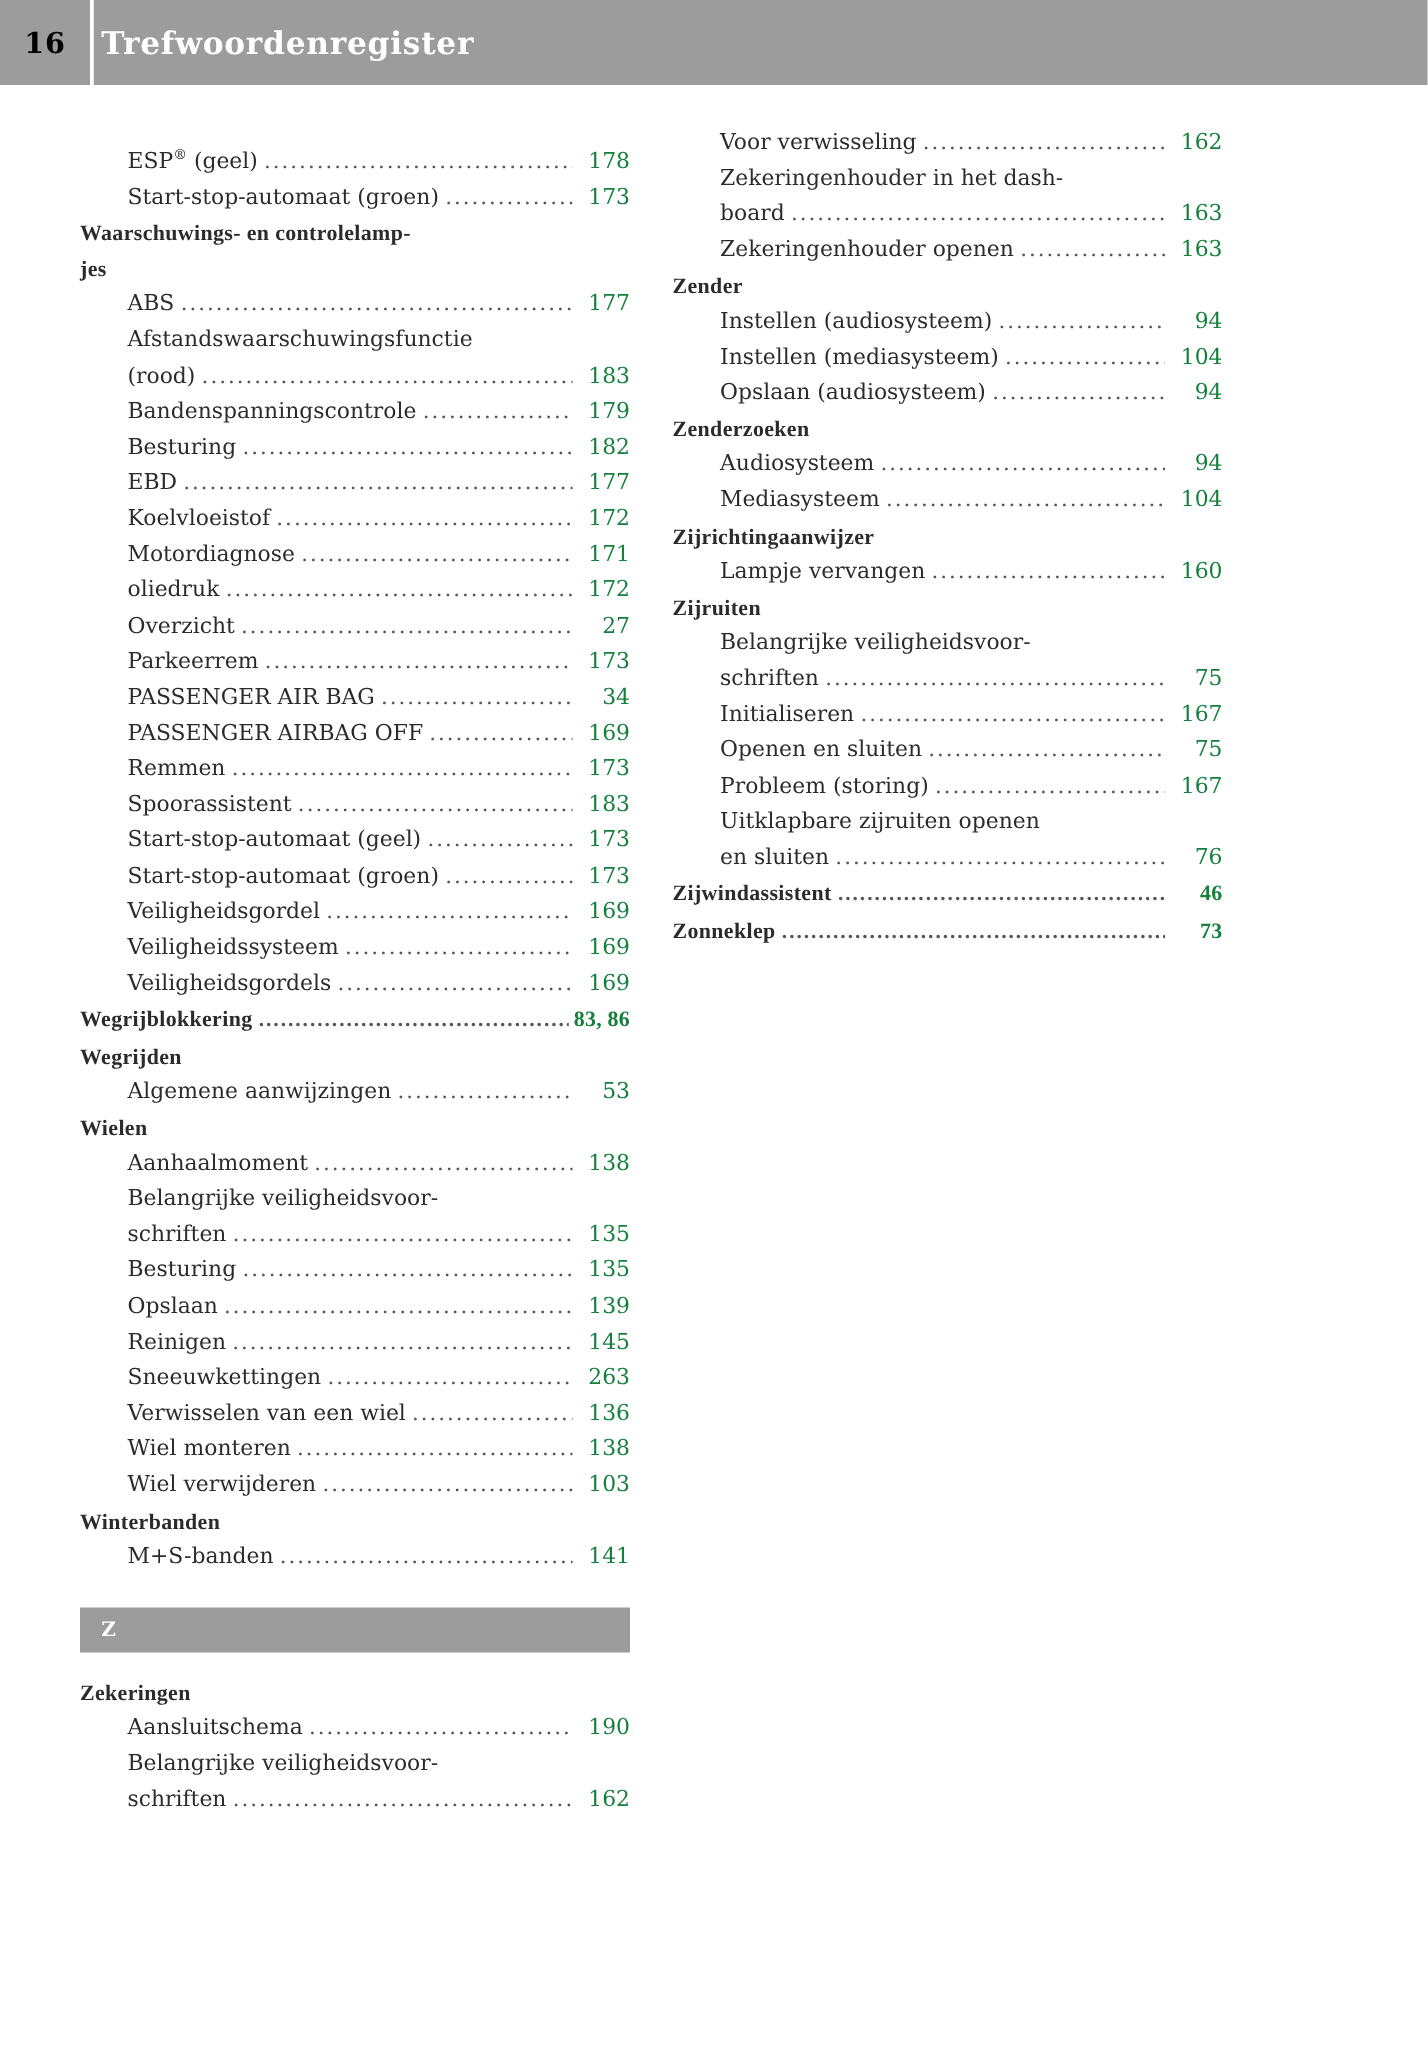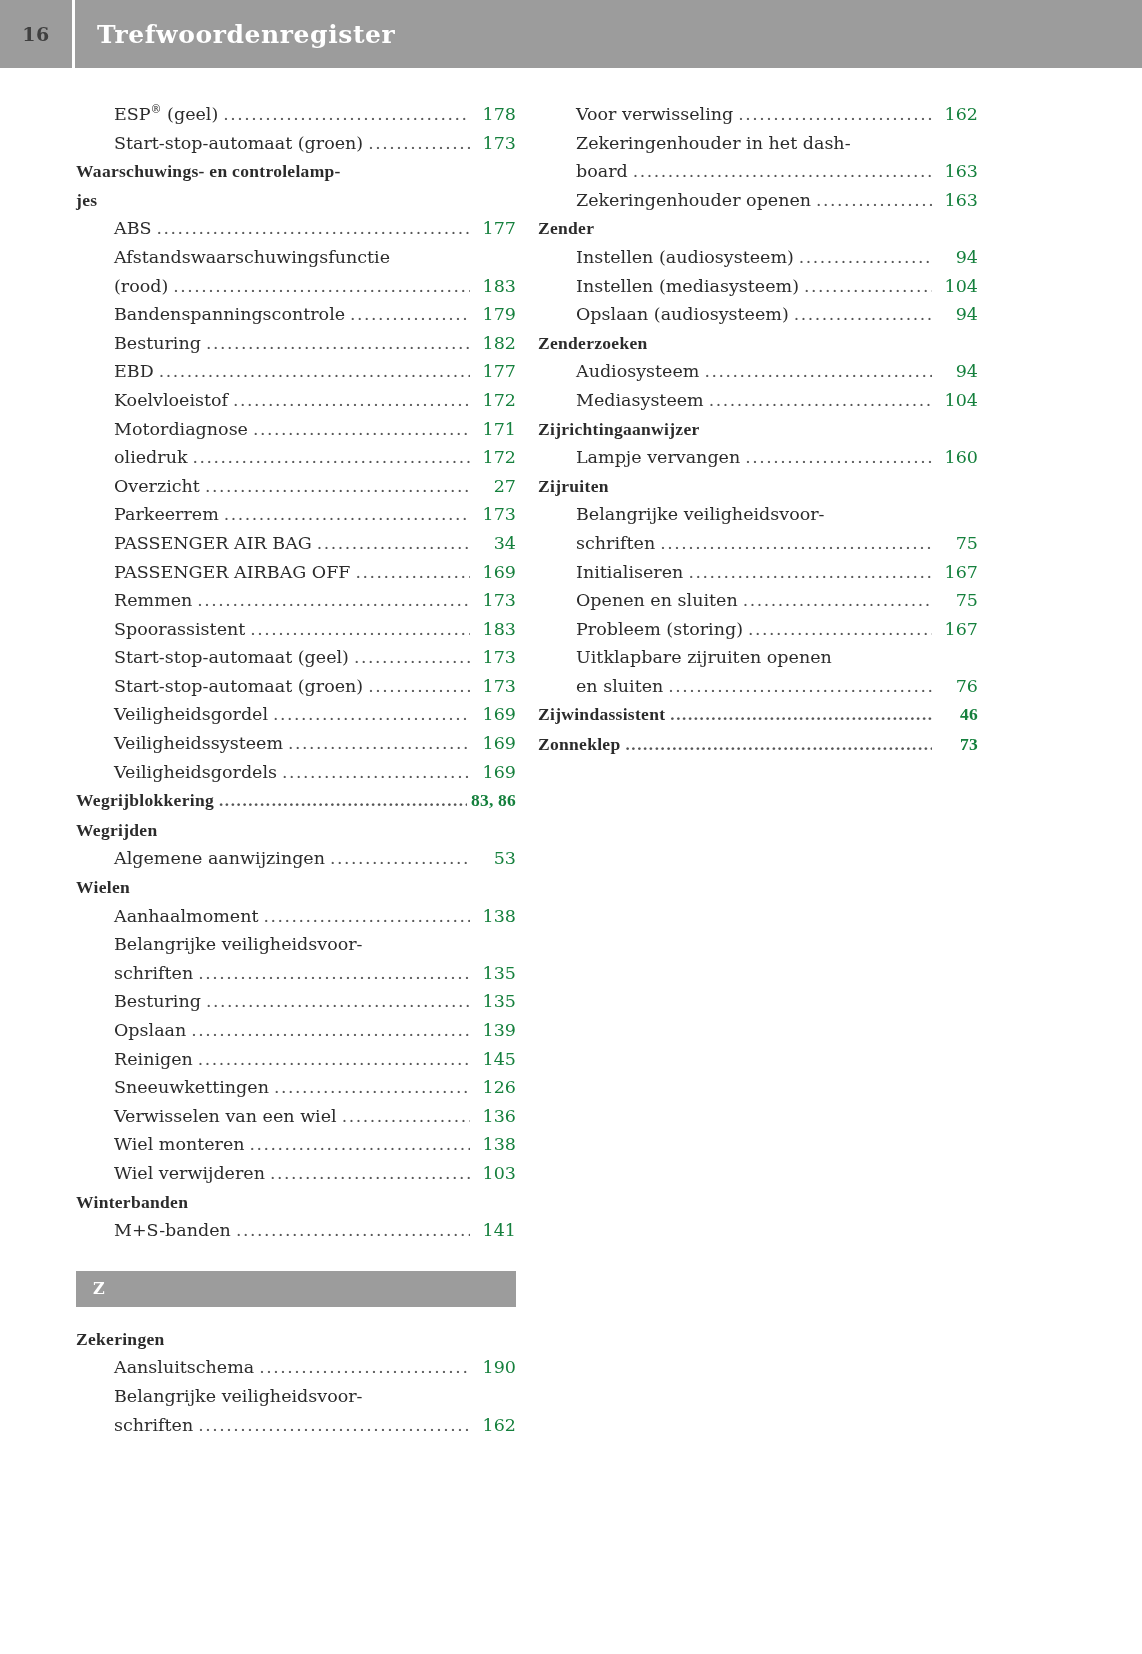--- a/index.html
+++ b/index.html
@@ -31,10 +31,10 @@
   .page-number {
     width: 72px;
     text-align: center;
-    color: #404040;
+    color: #000000;
     font-family: "DejaVu Serif", "Liberation Serif", serif;
     font-weight: 700;
-    font-size: 19px;
+    font-size: 23px;
     letter-spacing: 0.5px;
   }
   .header-divider {

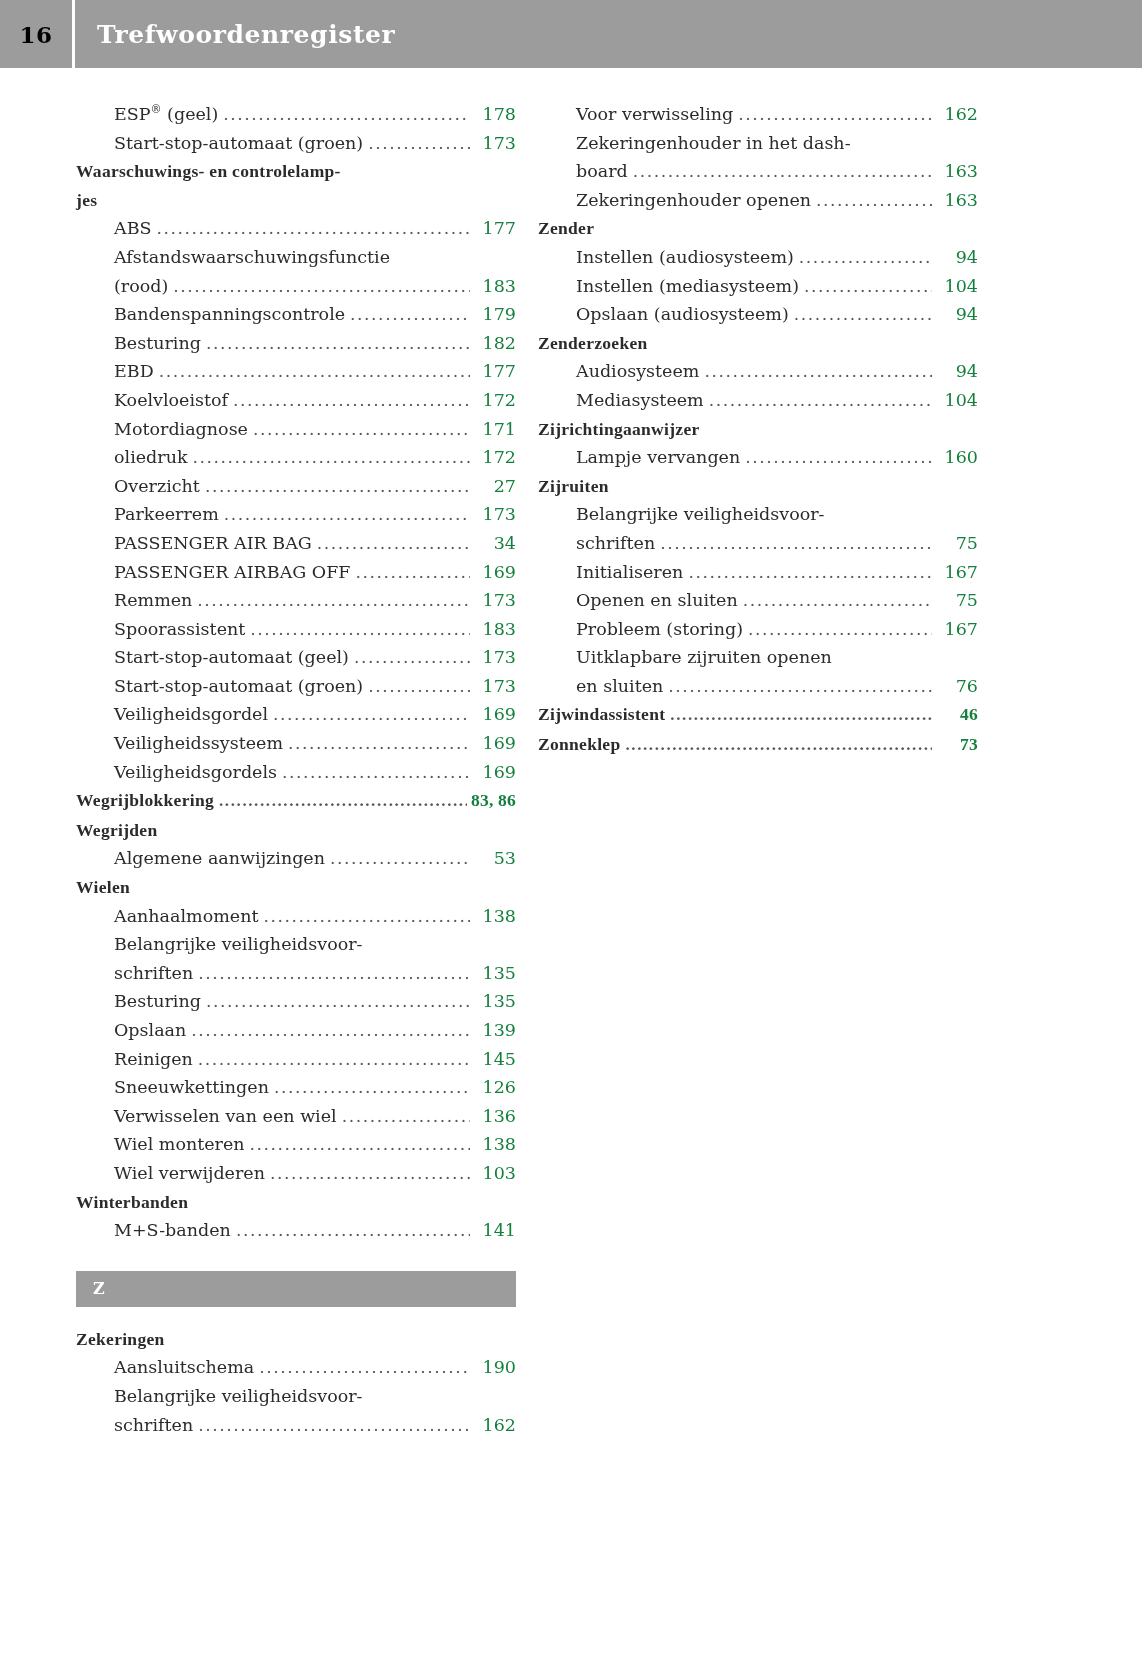--- a/index.html
+++ b/index.html
@@ -43,7 +43,7 @@
     background: #ffffff;
   }
   .header-title {
-    padding-left: 22px;
+    padding-left: 6px;
     color: #ffffff;
     font-family: "DejaVu Serif", "Liberation Serif", serif;
     font-weight: 700;

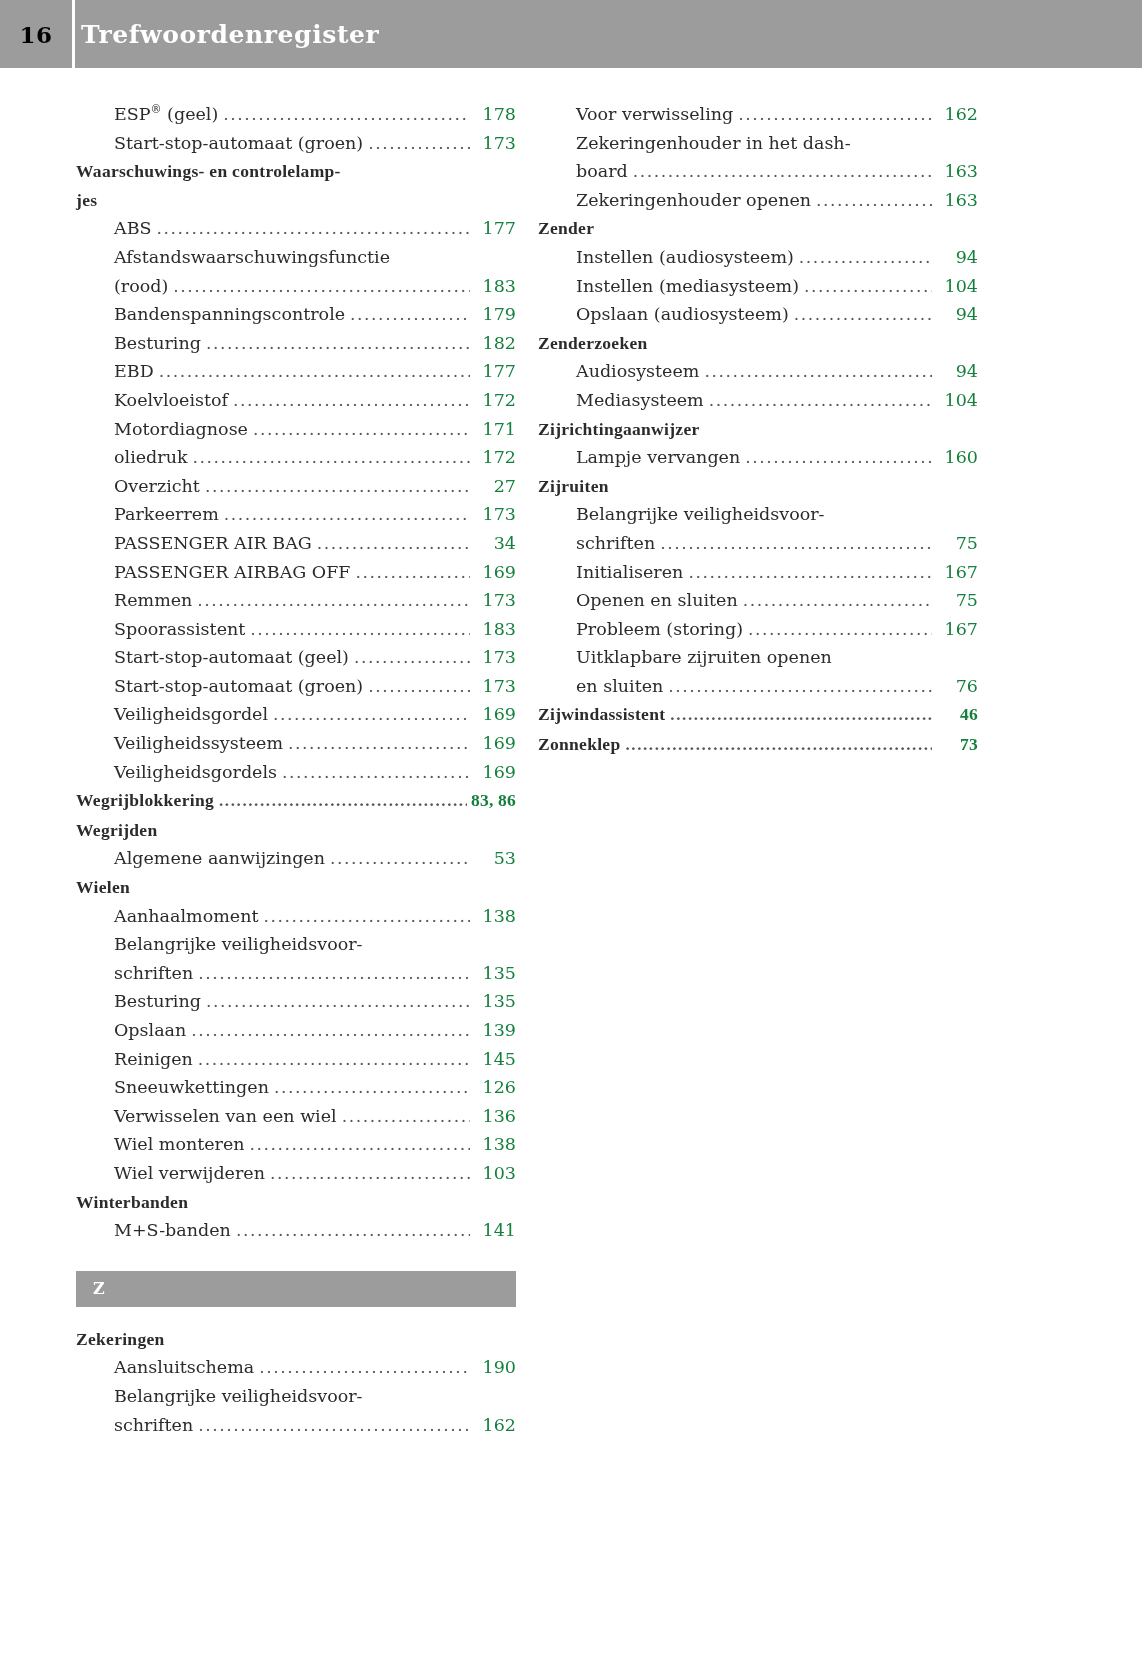--- a/index.html
+++ b/index.html
@@ -63,7 +63,7 @@
     top: 0;
     width: 440px;
   }
-  .column.left  { left: 76px; }
+  .column.left  { left: 64px; margin-top: 15px; }
   .column.right { left: 538px; }
 
   

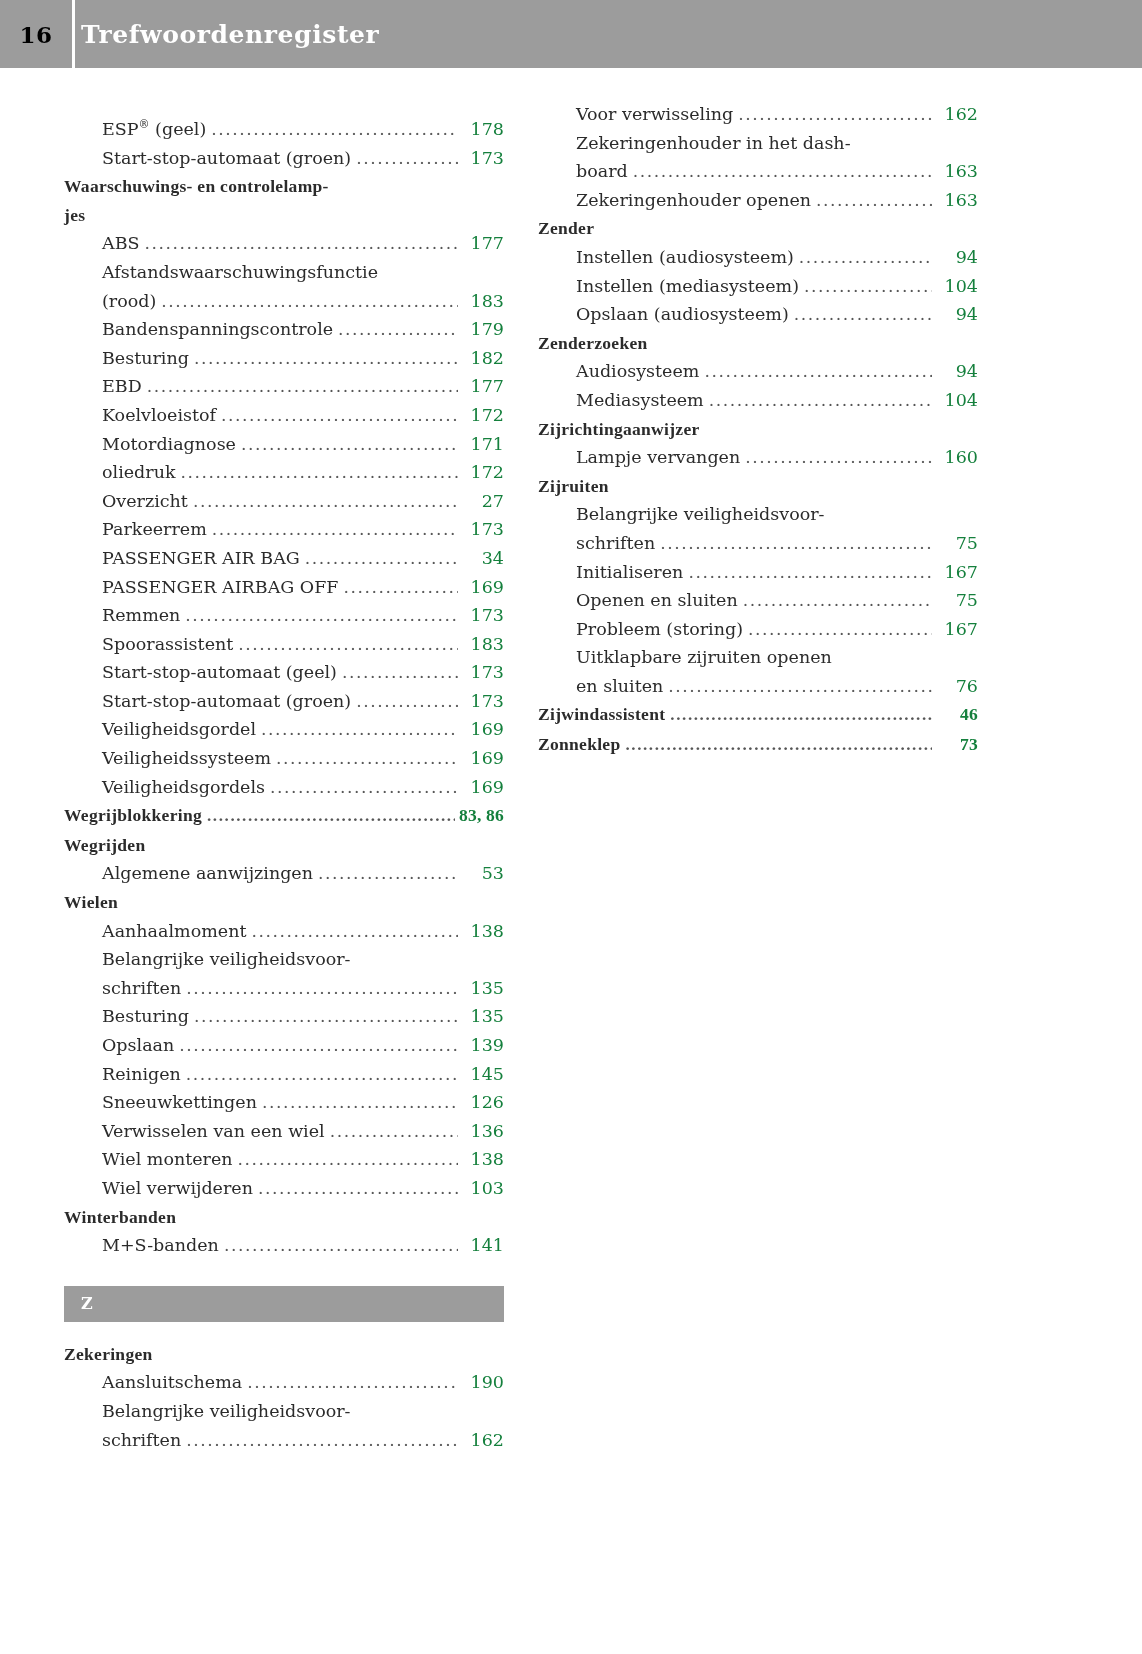--- a/index.html
+++ b/index.html
@@ -306,7 +306,7 @@
         <div class="entry sub">
           <span class="label">Sneeuwkettingen</span>
           <span class="leader">..........................................................................................</span>
-          <span class="pageno">126</span>
+          <span class="pageno">263</span>
         </div>
         <div class="entry sub">
           <span class="label">Verwisselen van een wiel</span>

